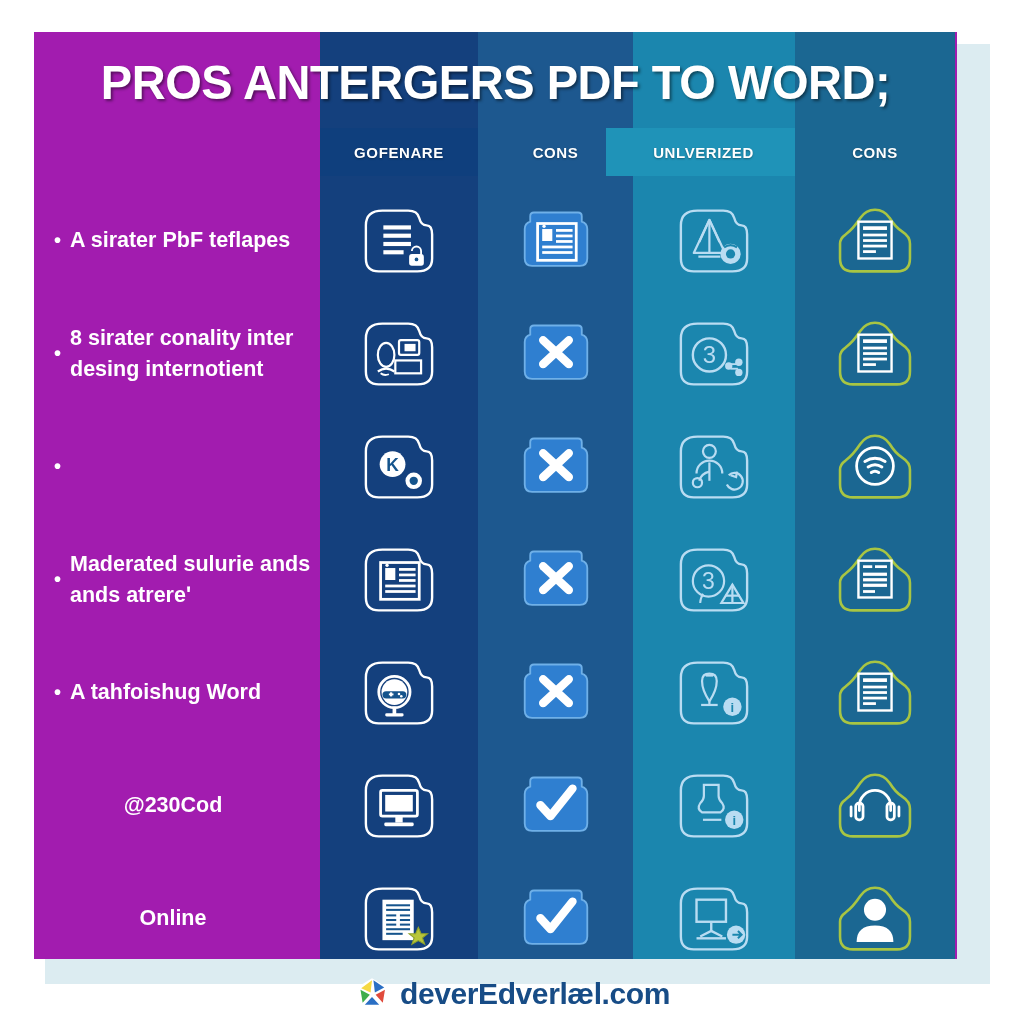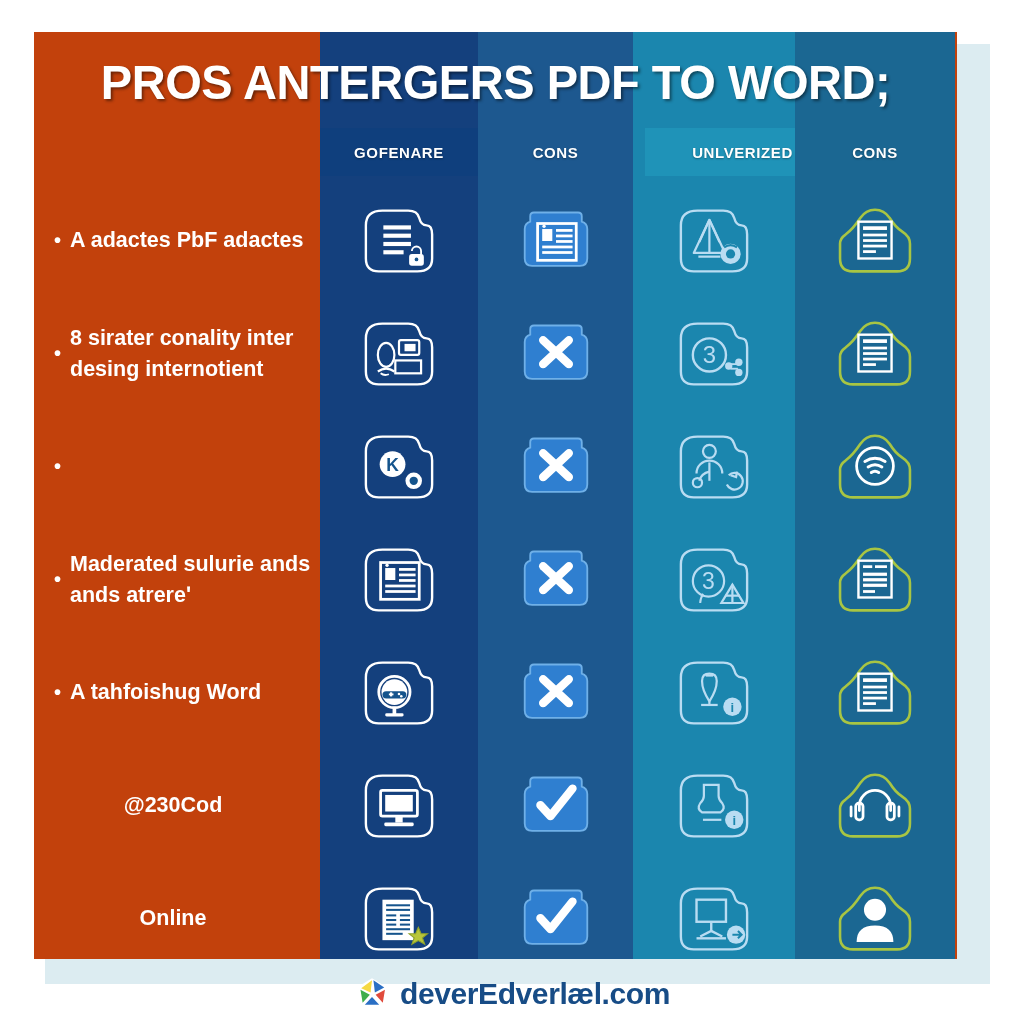--- a/index.html
+++ b/index.html
@@ -20,7 +20,7 @@
   #infographic{
     position:absolute;
     left:34px;top:32px;width:923px;height:927px;
-    background:#c2410c;
+    background:#a21caf;
     overflow:hidden;
   }
   

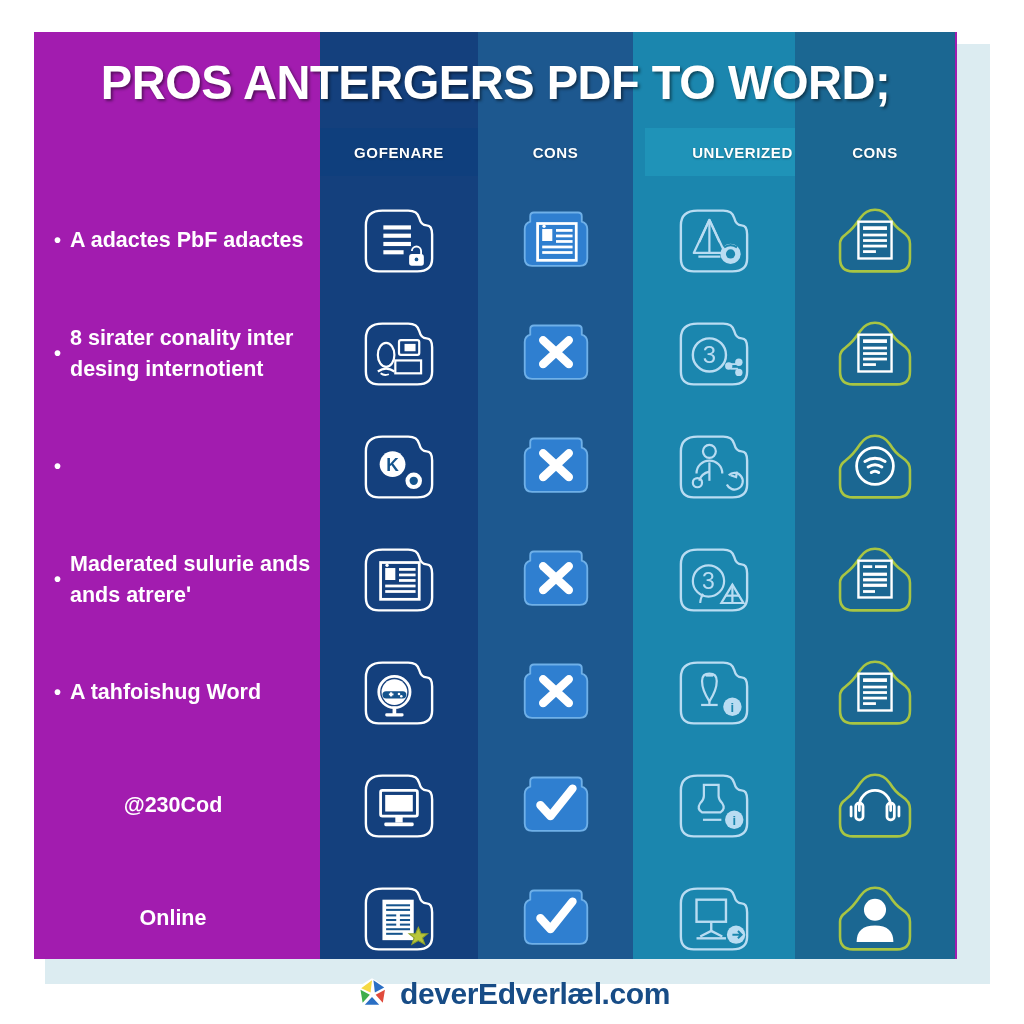--- a/index.html
+++ b/index.html
@@ -47,7 +47,7 @@
   }
   #hdr-0{left:286px;width:158px;background:#0f3f7d;}
   #hdr-1{left:444px;width:155px;background:#1d588f;}
-  #hdr-2{left:611px;width:195px;background:#1f93b8;}
+  #hdr-2{left:572px;width:195px;background:#1f93b8;}
   #hdr-3{left:761px;width:160px;background:#1b6792;}
 
   

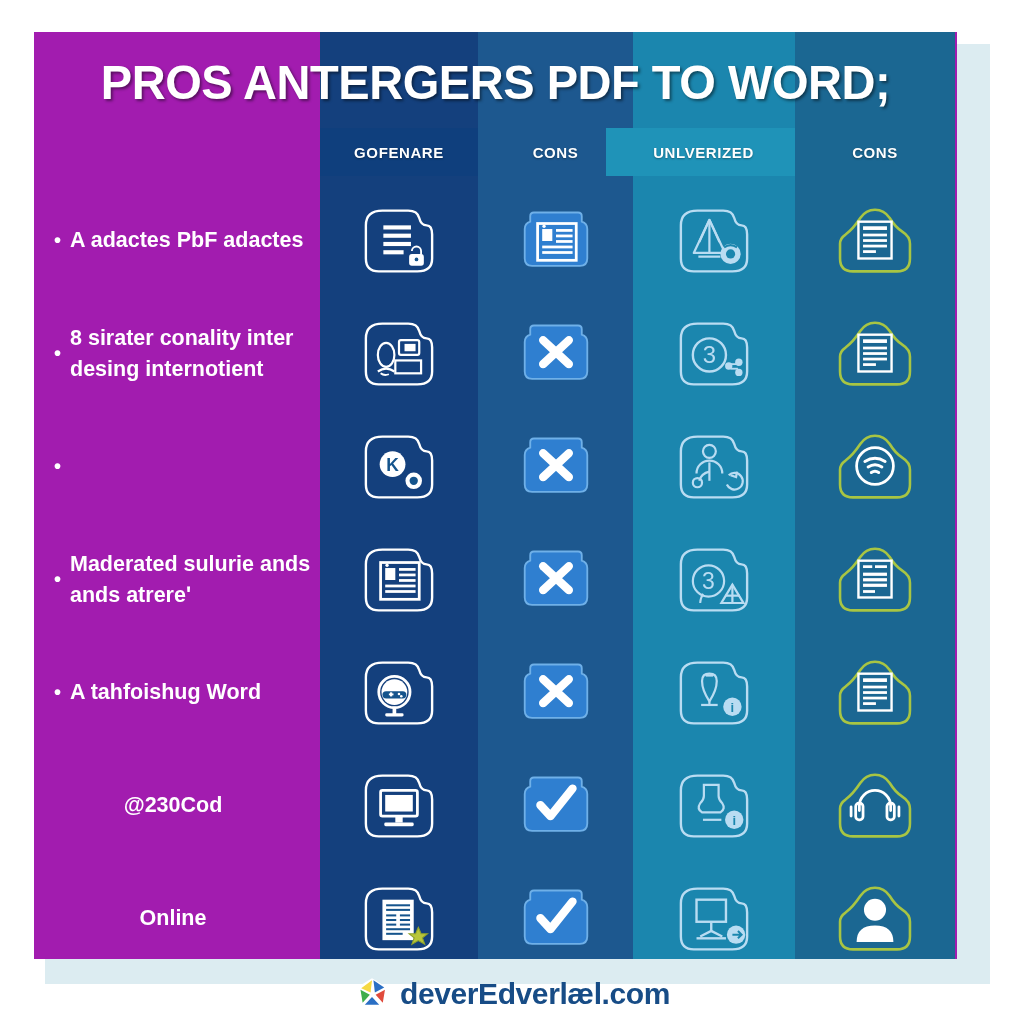--- a/index.html
+++ b/index.html
@@ -140,7 +140,7 @@
       <div class="row">
         <div class="row-text bulleted">
           <span class="bullet">•</span>
-          <span class="bullet-text">A adactes PbF adactes</span>
+          <span class="bullet-text">A sirater PbF teflapes</span>
         </div>
         <div class="cell cell-0">
           <div class="icon-badge">

